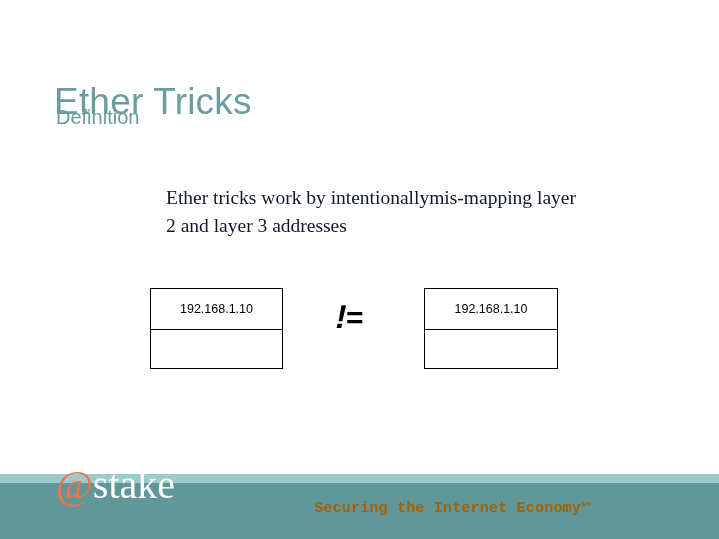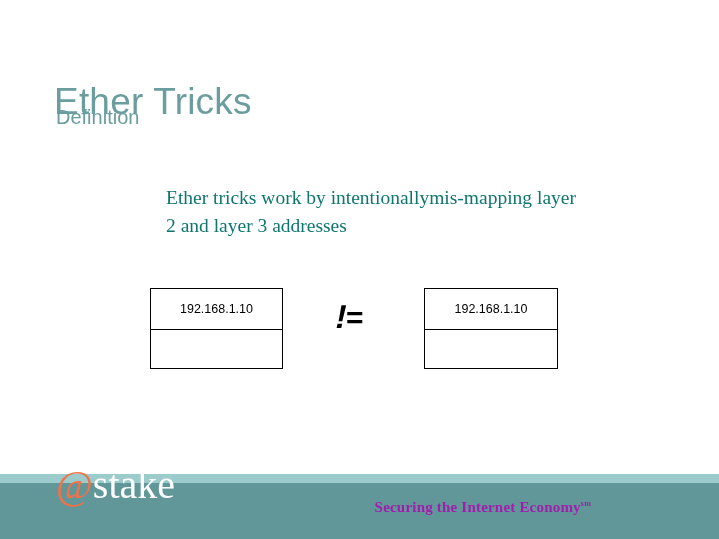--- a/index.html
+++ b/index.html
@@ -55,7 +55,7 @@
     font-family: "Liberation Serif", serif;
     font-size: 19.5px;
     line-height: 28px;
-    color: #0f766e;
+    color: #0f172a;
     text-align: left;
   }
 

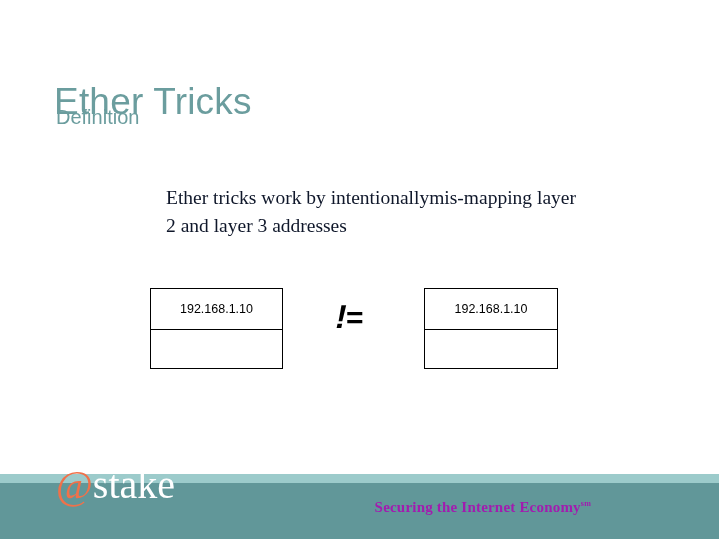--- a/index.html
+++ b/index.html
@@ -163,10 +163,10 @@
     position: absolute;
     right: 44px;
     top: 499px;
-    font-family: Liberation Serif, serif;
+    font-family: Liberation Mono, monospace;
     font-size: 15px;
     font-weight: bold;
-    color: #a21caf;
+    color: #a16207;
     white-space: nowrap;
     letter-spacing: 0.2px;
     text-align: right;

